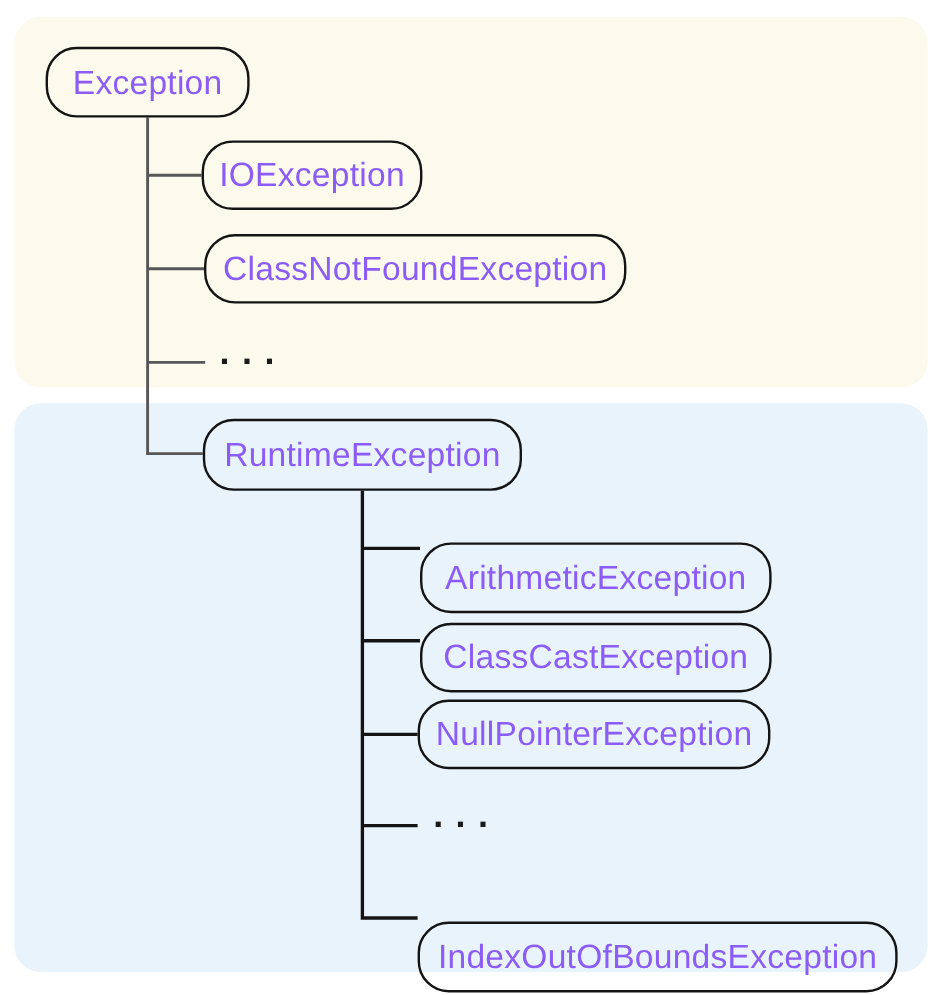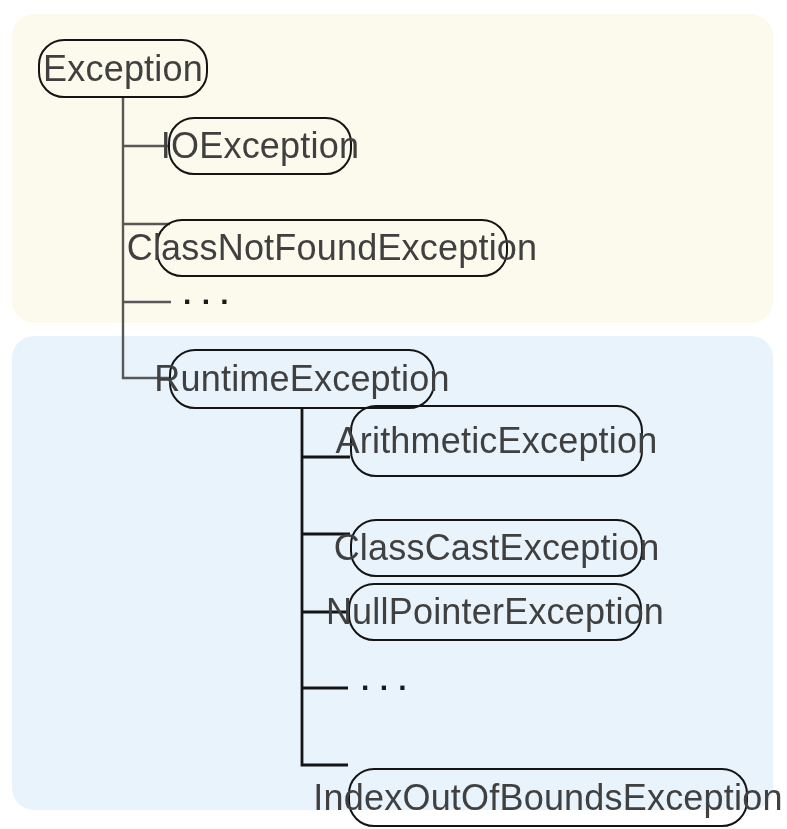--- a/index.html
+++ b/index.html
@@ -51,8 +51,8 @@
     display: flex;
     align-items: center;
     justify-content: center;
-    font-size: 36px;
-    color: #404040;
+    font-size: 28px;
+    color: #8b5cf6;
     white-space: nowrap;
     letter-spacing: 0.2px;
   }

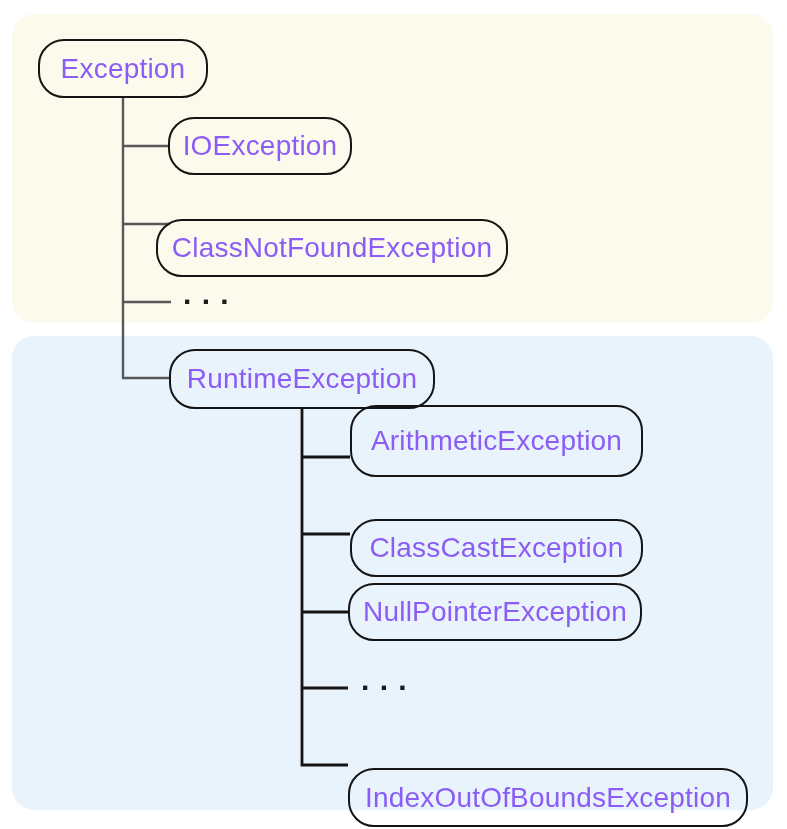--- a/index.html
+++ b/index.html
@@ -58,7 +58,7 @@
   }
   .node-exception           { left: 38px;  top: 39px;  width: 170px; height: 59px; }
   .node-io                  { left: 168px; top: 117px; width: 184px; height: 58px; }
-  .node-class-not-found     { left: 156px; top: 195px; width: 352px; height: 58px; margin-top: 24px; }
+  .node-class-not-found     { left: 170px; top: 195px; width: 352px; height: 58px; }
   .node-runtime             { left: 169px; top: 349px; width: 266px; height: 60px; }
   .node-arithmetic          { left: 350px; top: 405px; width: 293px; height: 72px; }
   .node-class-cast          { left: 350px; top: 519px; width: 293px; height: 58px; }

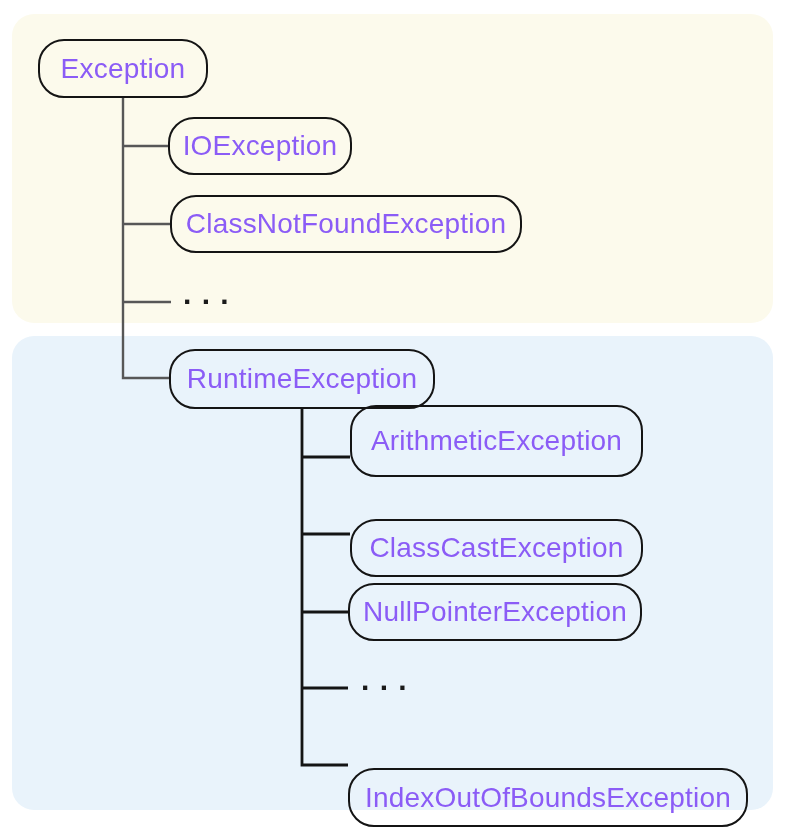--- a/index.html
+++ b/index.html
@@ -60,7 +60,7 @@
   .node-io                  { left: 168px; top: 117px; width: 184px; height: 58px; }
   .node-class-not-found     { left: 170px; top: 195px; width: 352px; height: 58px; }
   .node-runtime             { left: 169px; top: 349px; width: 266px; height: 60px; }
-  .node-arithmetic          { left: 350px; top: 405px; width: 293px; height: 72px; }
+  .node-arithmetic          { left: 350px; top: 452px; width: 293px; height: 59px; }
   .node-class-cast          { left: 350px; top: 519px; width: 293px; height: 58px; }
   .node-null-pointer        { left: 348px; top: 583px; width: 294px; height: 58px; text-align: right; }
   .node-index-out-of-bounds { left: 348px; top: 768px; width: 400px; height: 59px; }

